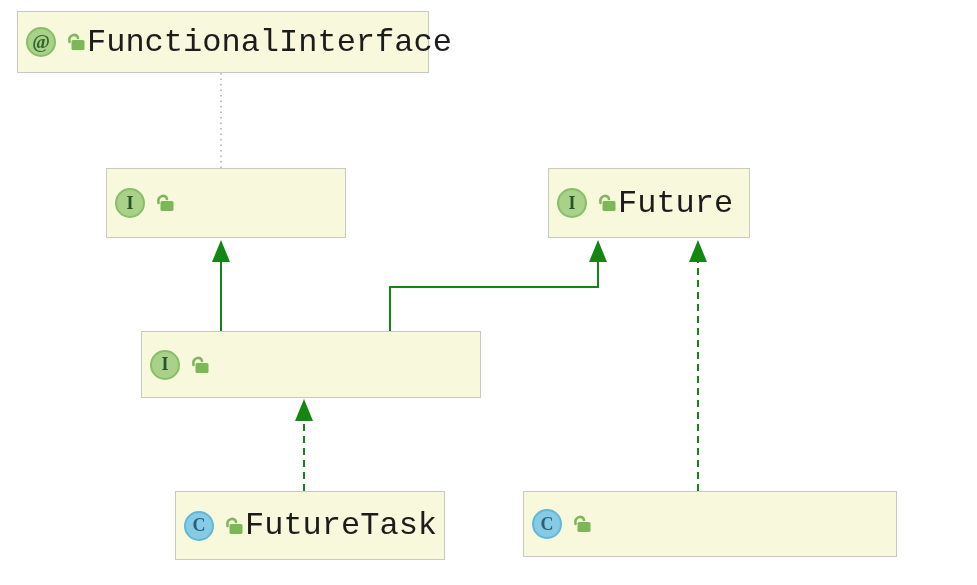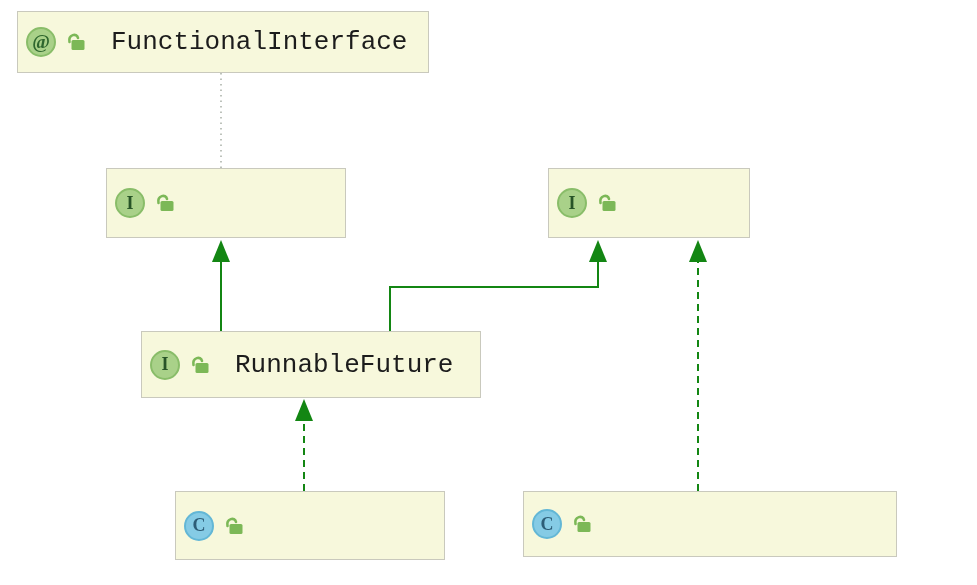--- a/index.html
+++ b/index.html
@@ -40,7 +40,7 @@
   .lock{margin-left:8px; width:23px; height:20px; flex:0 0 auto;}
   .lock .shackle{stroke:var(--lock-green); stroke-width:2.6; fill:none; stroke-linecap:round;}
   .lock .body{fill:var(--lock-green);}
-  .label{margin-left:24px; font-size:26px; color:var(--label-color); white-space:nowrap;}
+  .label{font-size:32px; color:var(--label-color); white-space:nowrap;}
   
   .n-functionalinterface{left:17px;  top:11px;  width:412px; height:62px;}
   .n-runnable          {left:106px; top:168px; width:240px; height:70px;}

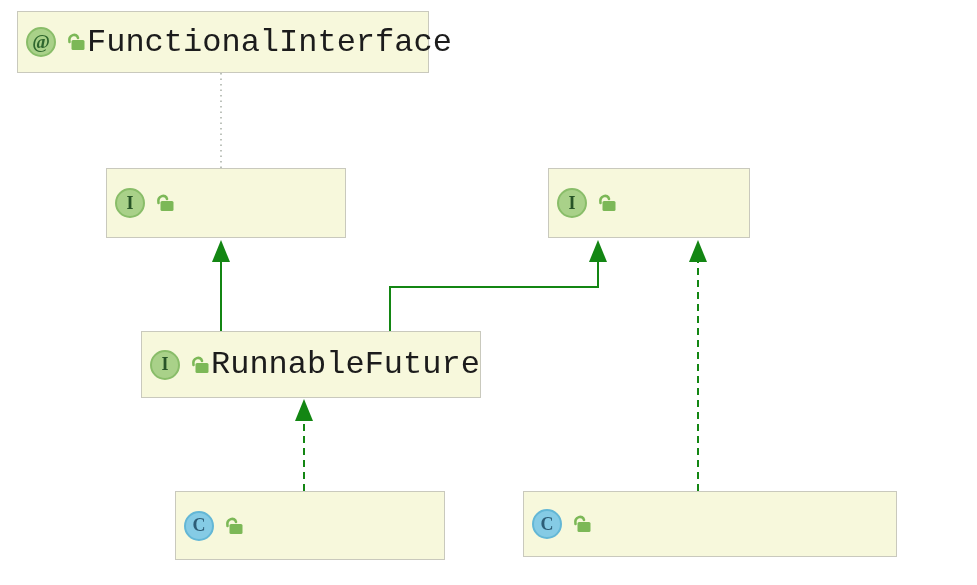--- a/index.html
+++ b/index.html
@@ -94,6 +94,7 @@
       <path class="shackle" d="M5.5 10 C4 2.5, 13 0.5, 14 6"></path>
       <rect class="body" x="7.5" y="8" width="13" height="10" rx="1.5"></rect>
     </svg>
+    <span class="label">Future</span>
   </div>
 
   <div class="node n-runnablefuture">

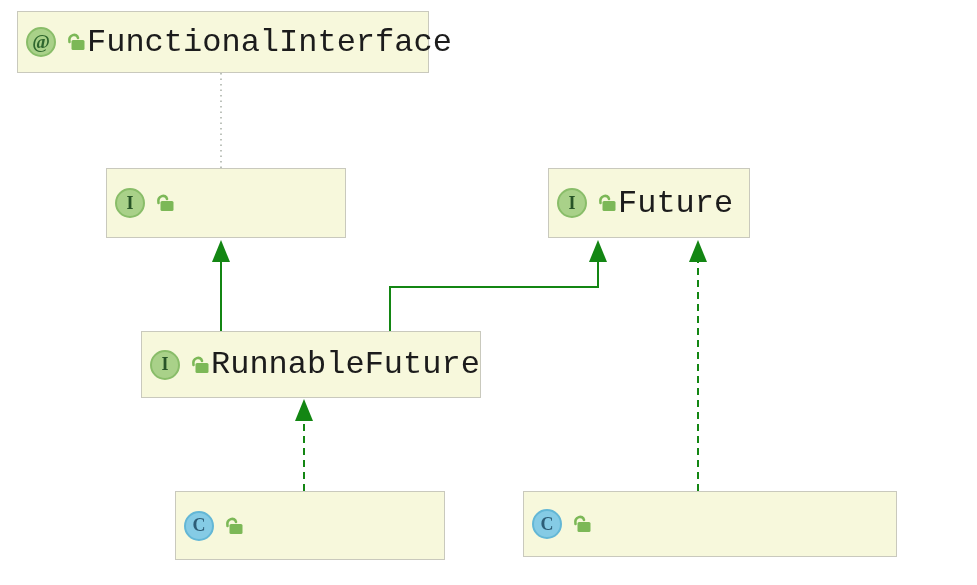--- a/index.html
+++ b/index.html
@@ -103,7 +103,6 @@
       <path class="shackle" d="M5.5 10 C4 2.5, 13 0.5, 14 6"></path>
       <rect class="body" x="7.5" y="8" width="13" height="10" rx="1.5"></rect>
     </svg>
-    <span class="label">RunnableFuture</span>
   </div>
 
   <div class="node n-futuretask">

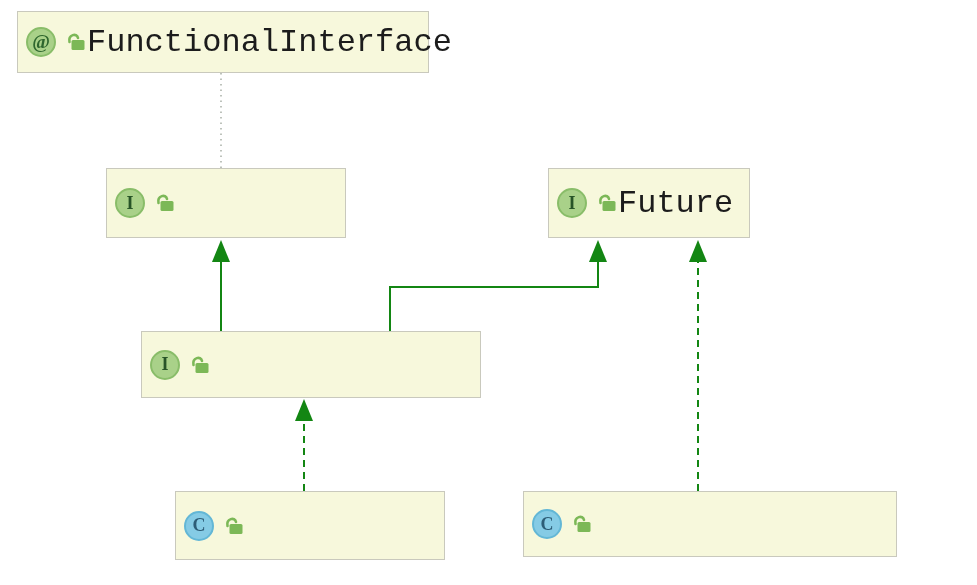--- a/index.html
+++ b/index.html
@@ -111,6 +111,7 @@
       <path class="shackle" d="M5.5 10 C4 2.5, 13 0.5, 14 6"></path>
       <rect class="body" x="7.5" y="8" width="13" height="10" rx="1.5"></rect>
     </svg>
+    <span class="label">FutureTask</span>
   </div>
 
   <div class="node n-completablefuture">

